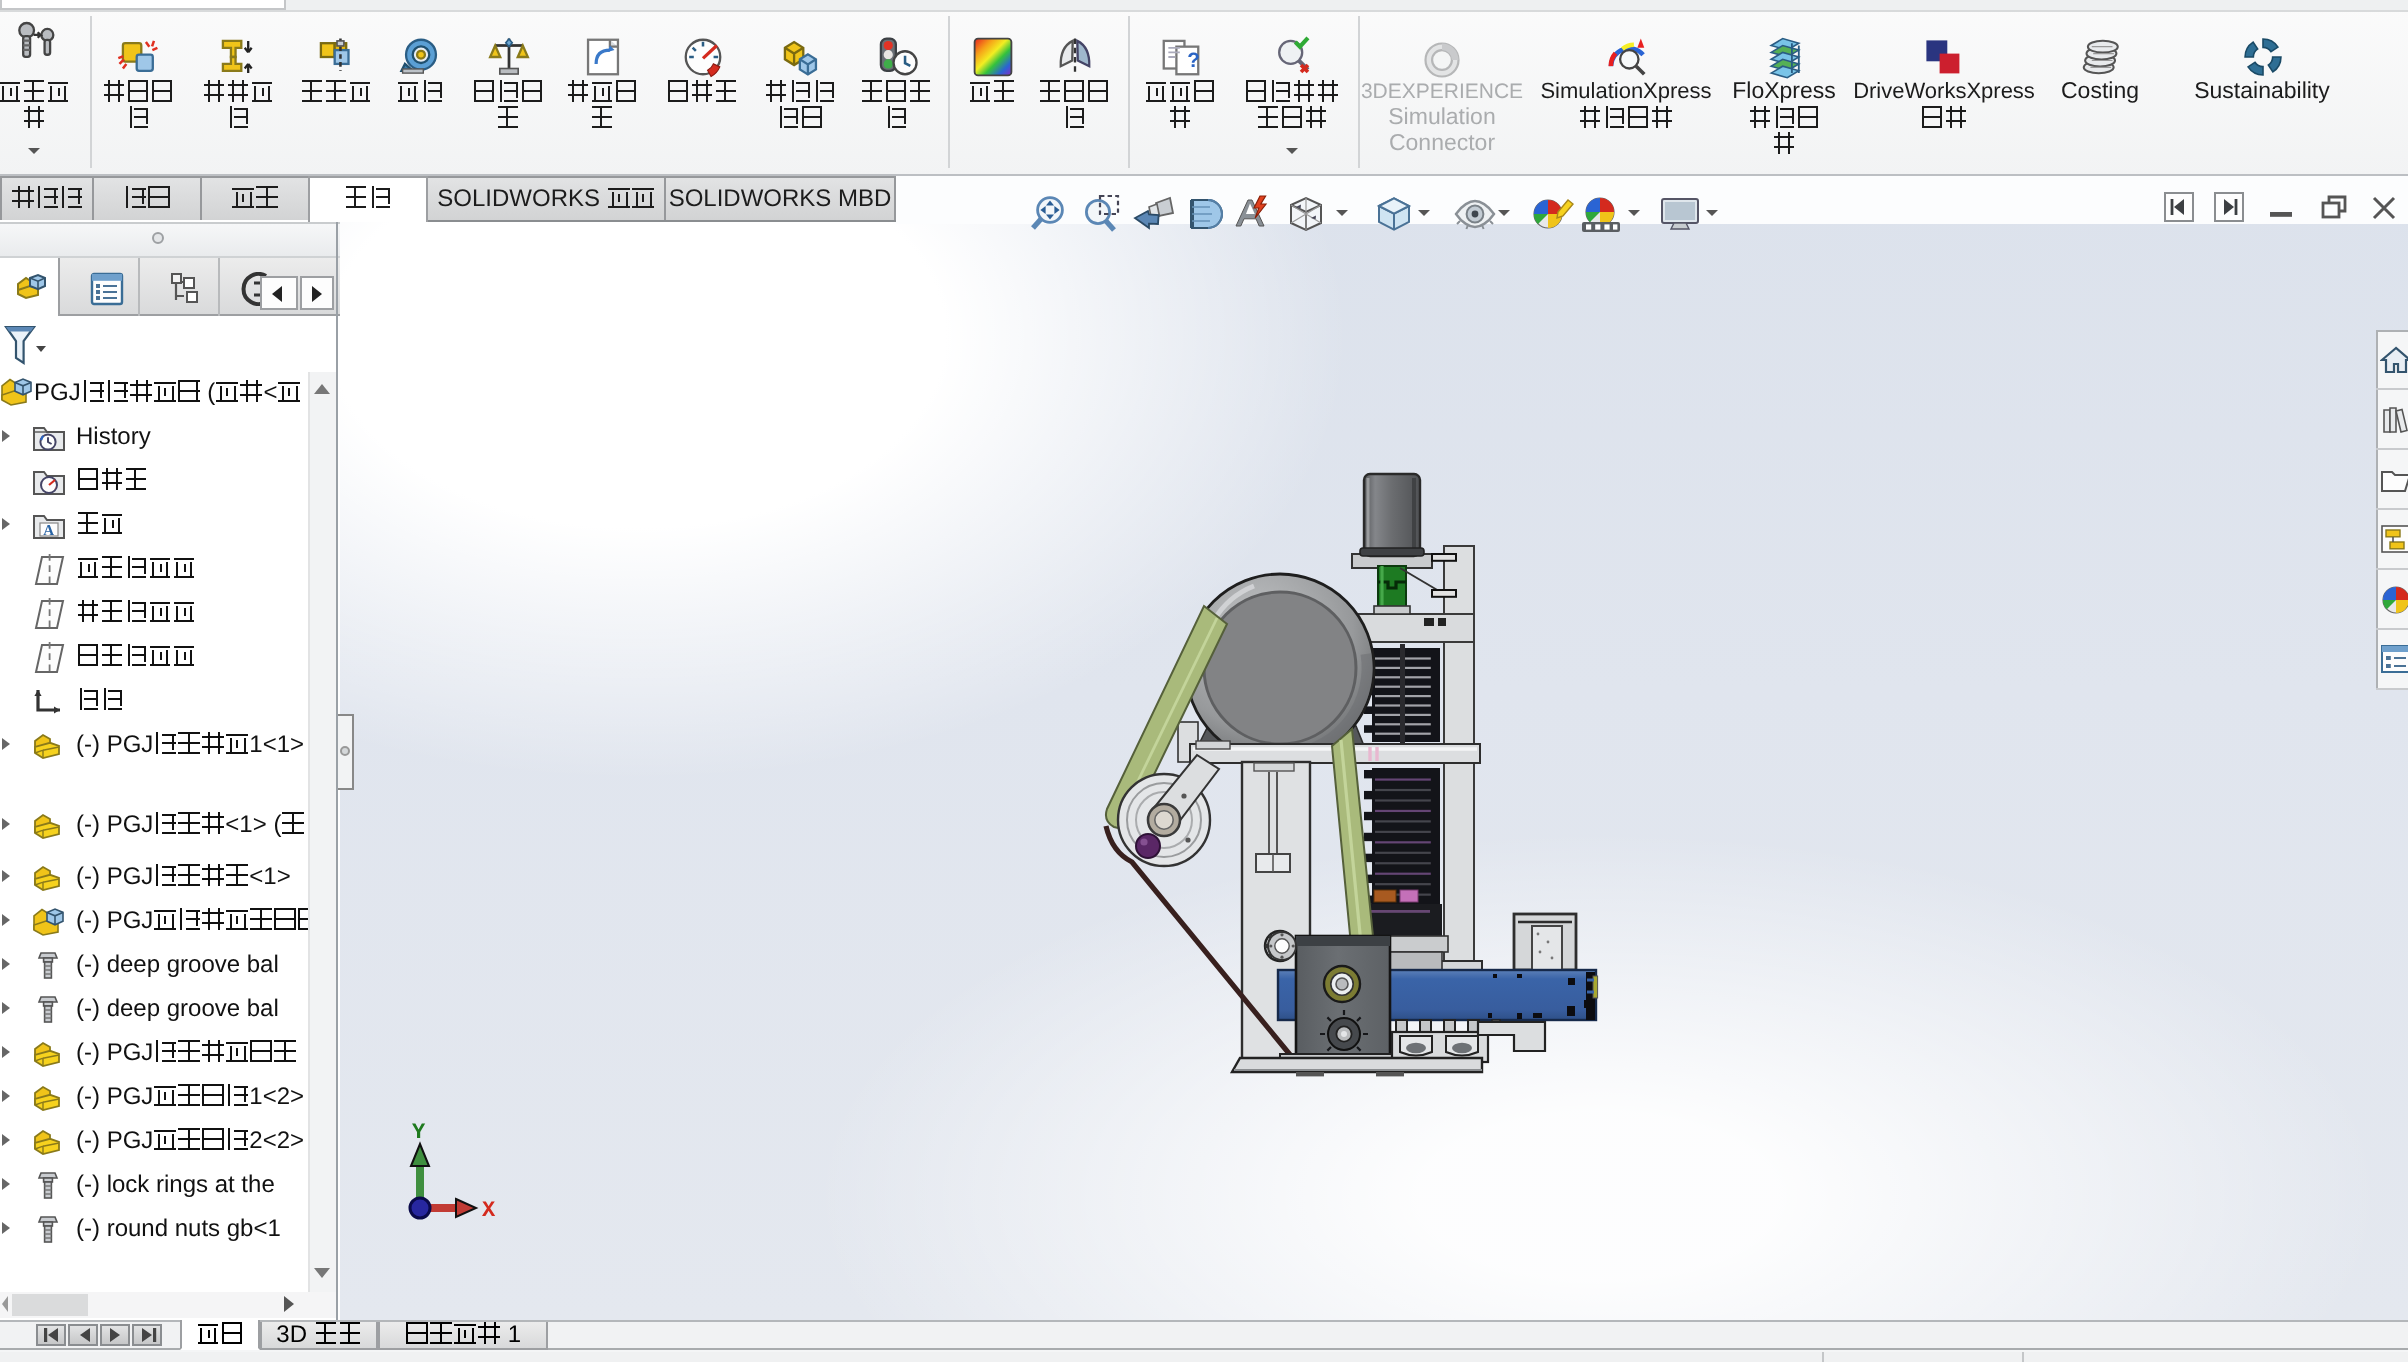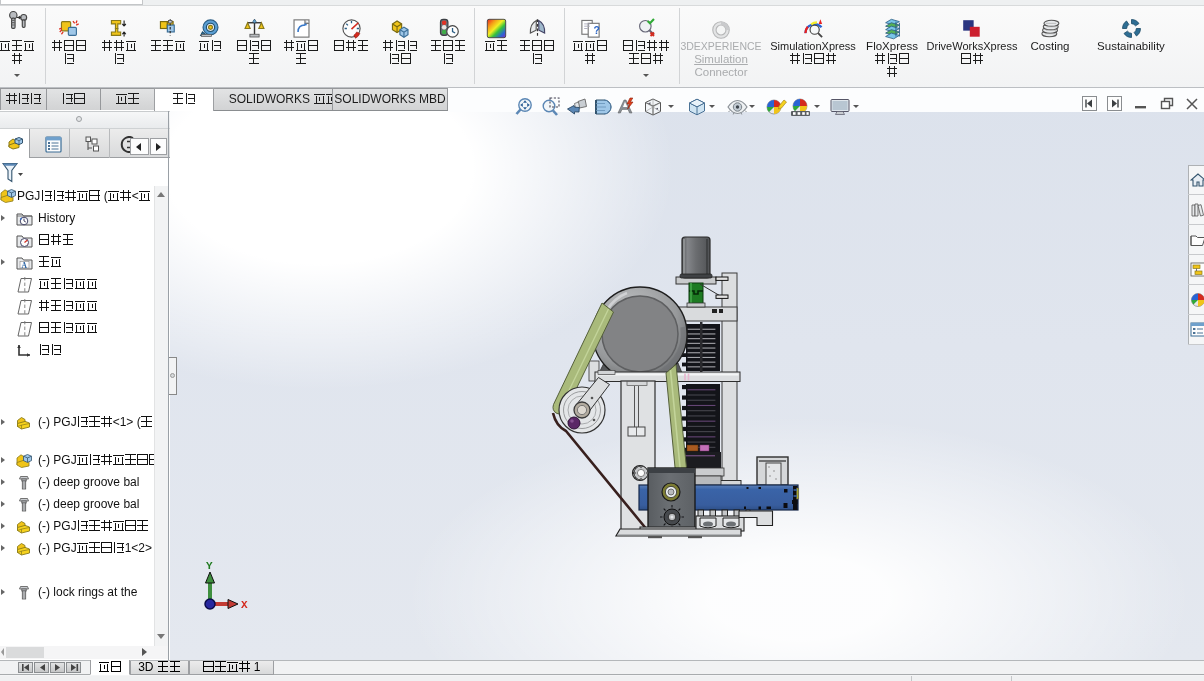--- a/index.html
+++ b/index.html
@@ -64,7 +64,7 @@
 <div class="rlab" style="left:586.0px;top:53px;width:120px;"><i class="c c1"></i><i class="c c2"></i><i class="c c4"></i></div>
 <div class="dd" style="left:643px;top:74px"></div>
 <div class="rlab" style="left:656.0px;top:40px;width:130px;color:#aaacae;font-size:10.5px;">3DEXPERIENCE</div>
-<div class="rlab" style="left:661.0px;top:53px;width:120px;color:#aaacae;text-decoration:underline;">Simulation</div>
+<div class="rlab" style="left:661.0px;top:53px;width:120px;color:#aaacae;">Simulation</div>
 <div class="rlab" style="left:661.0px;top:66px;width:120px;color:#aaacae;">Connector</div>
 <div class="rlab" style="left:748.0px;top:40px;width:130px;font-size:11px;">SimulationXpress</div>
 <div class="rlab" style="left:753.0px;top:53px;width:120px;"><i class="c c4"></i><i class="c c3"></i><i class="c c2"></i><i class="c c4"></i></div>

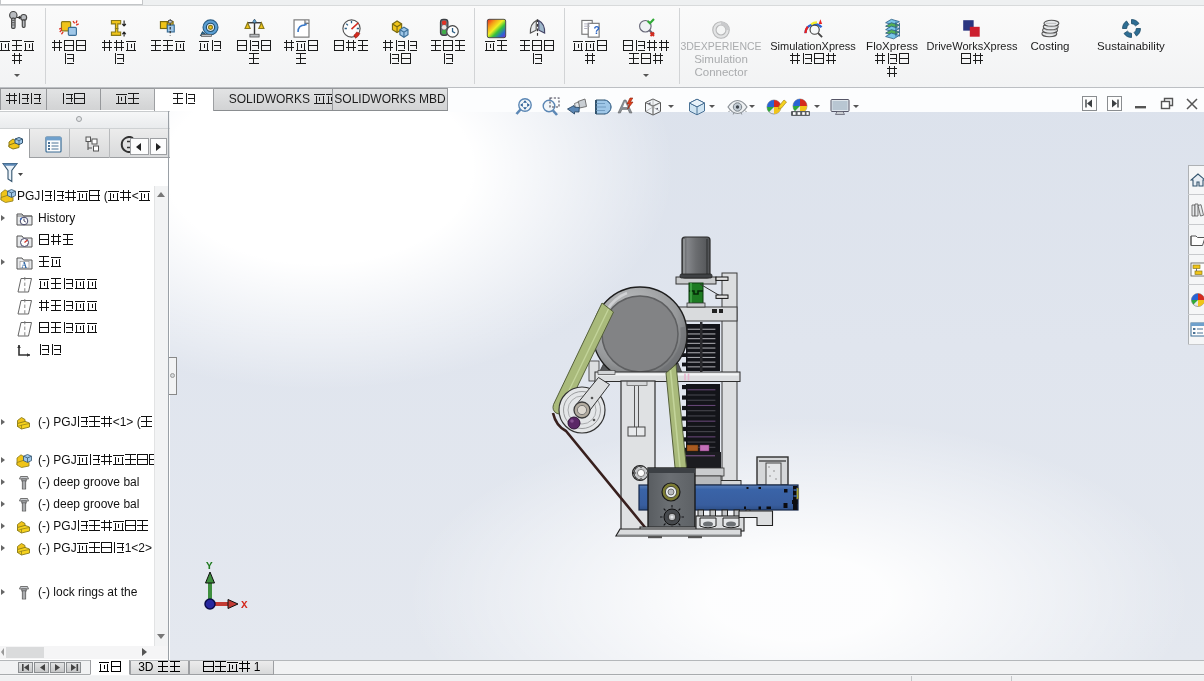--- a/index.html
+++ b/index.html
@@ -79,7 +79,7 @@
 <div class="tab" style="left:46px;width:55px"><i class="c c3"></i><i class="c c2"></i></div>
 <div class="tab" style="left:100px;width:55px"><i class="c c5"></i><i class="c c1"></i></div>
 <div class="tab act" style="left:154px;width:60px"><i class="c c1"></i><i class="c c3"></i></div>
-<div class="tab" style="left:213px;width:140px"><span class="lt">SOLIDWORKS </span><i class="c c5"></i><i class="c c5"></i></div>
+<div class="tab" style="left:203px;width:140px"><span class="lt">SOLIDWORKS </span><i class="c c5"></i><i class="c c5"></i></div>
 <div class="tab" style="left:332px;width:116px"><span class="lt">SOLIDWORKS MBD</span></div>
 <svg class="abs" style="left:6.5px;top:9.5px" width="23" height="23" viewBox="0 0 20 20">
       <g stroke="#444" stroke-width="1" fill="#b9bcc0">

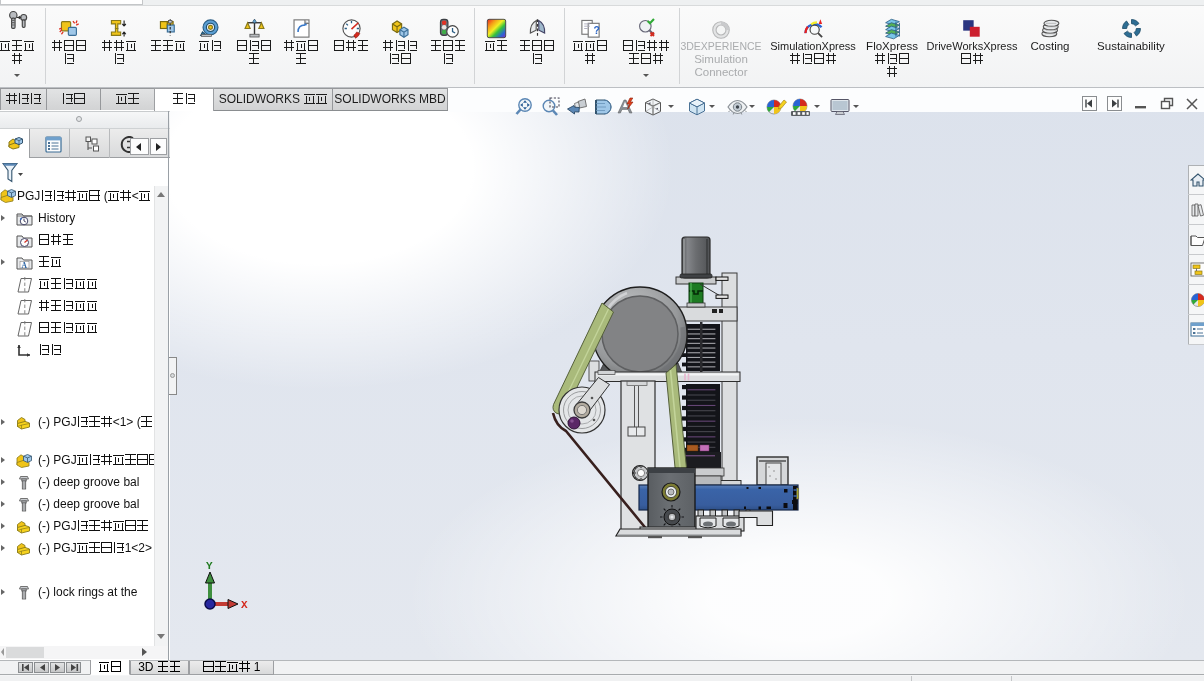--- a/index.html
+++ b/index.html
@@ -463,6 +463,17 @@
       </svg>
       <div class="tx"><i class="c c3"></i><i class="c c3"></i></div>
     </div>
+<div class="trow" style="top:362px;width:154px">
+      <span class="arr"></span>
+      <svg class="abs" style="left:16px;top:3px" width="18" height="17" viewBox="0 0 18 17">
+        <g stroke="#8a7a1a" stroke-width=".9">
+<path d="M1.5 11.5v-6l4-3 3.5 2v3.5" fill="#f0c419"></path>
+<path d="M1.5 11.5l4 2.5 8-2v-4l-4.5-1.6-7.5 2.1z" fill="#f6d21e"></path>
+<path d="M1.5 11.5l4-1.4v3.9M5.5 10.1l8-1.6" fill="none" stroke-width=".7"></path>
+        </g>
+      </svg>
+      <div class="tx"><span class="lt">(-) PGJ</span><i class="c c3"></i><i class="c c1"></i><i class="c c4"></i><i class="c c5"></i><span class="lt">1&lt;1&gt;</span></div>
+    </div>
 <div class="trow" style="top:412px;width:154px">
       <span class="arr"></span>
       <svg class="abs" style="left:16px;top:3px" width="18" height="17" viewBox="0 0 18 17">

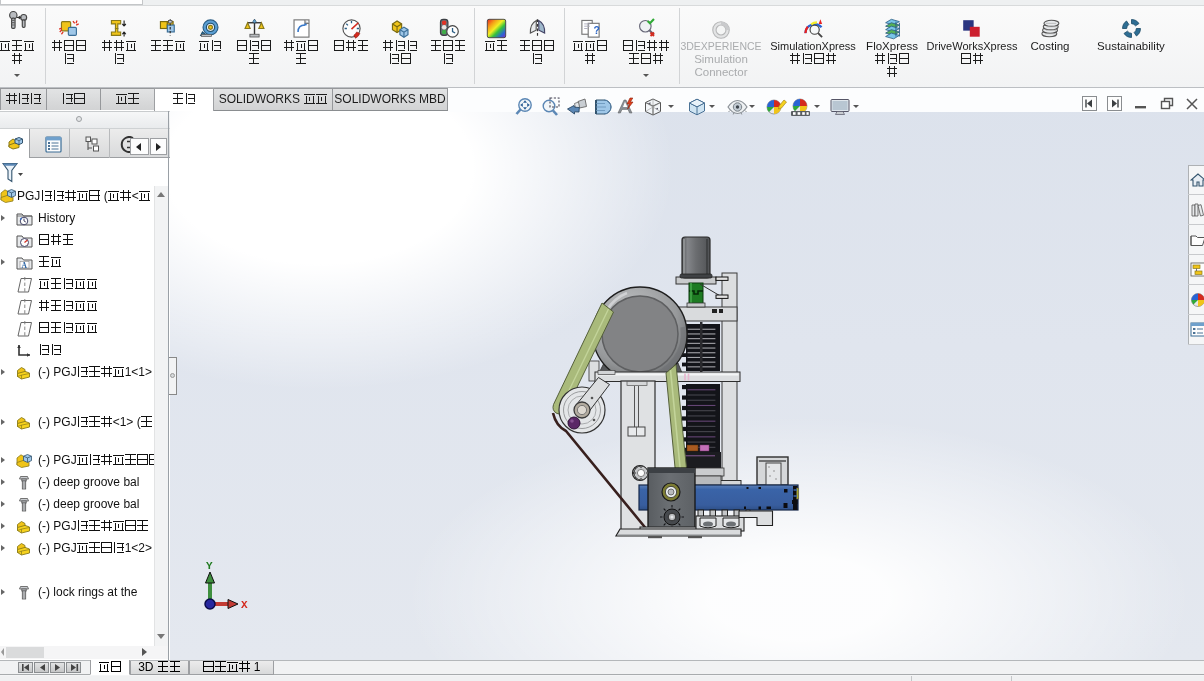--- a/index.html
+++ b/index.html
@@ -474,7 +474,7 @@
       </svg>
       <div class="tx"><span class="lt">(-) PGJ</span><i class="c c3"></i><i class="c c1"></i><i class="c c4"></i><i class="c c5"></i><span class="lt">1&lt;1&gt;</span></div>
     </div>
-<div class="trow" style="top:412px;width:154px">
+<div class="trow" style="top:402px;width:154px">
       <span class="arr"></span>
       <svg class="abs" style="left:16px;top:3px" width="18" height="17" viewBox="0 0 18 17">
         <g stroke="#8a7a1a" stroke-width=".9">

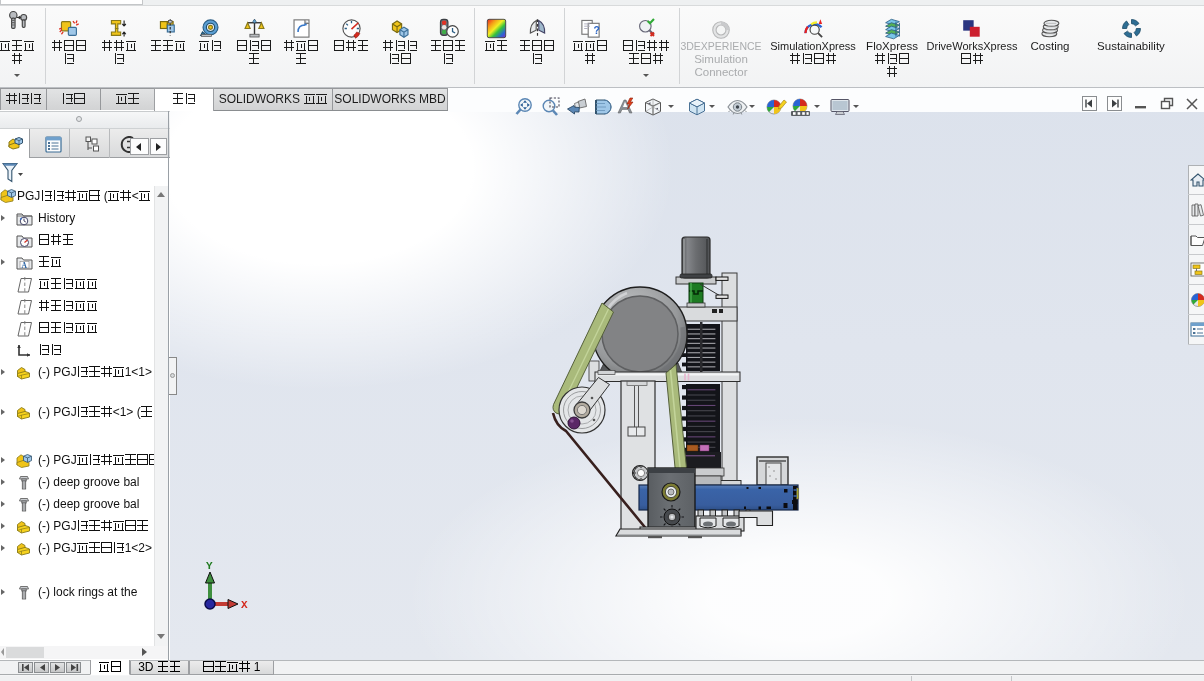--- a/index.html
+++ b/index.html
@@ -485,6 +485,17 @@
       </svg>
       <div class="tx"><span class="lt">(-) PGJ</span><i class="c c3"></i><i class="c c1"></i><i class="c c4"></i><span class="lt">&lt;1&gt; (</span><i class="c c1"></i></div>
     </div>
+<div class="trow" style="top:428px;width:154px">
+      <span class="arr"></span>
+      <svg class="abs" style="left:16px;top:3px" width="18" height="17" viewBox="0 0 18 17">
+        <g stroke="#8a7a1a" stroke-width=".9">
+<path d="M1.5 11.5v-6l4-3 3.5 2v3.5" fill="#f0c419"></path>
+<path d="M1.5 11.5l4 2.5 8-2v-4l-4.5-1.6-7.5 2.1z" fill="#f6d21e"></path>
+<path d="M1.5 11.5l4-1.4v3.9M5.5 10.1l8-1.6" fill="none" stroke-width=".7"></path>
+        </g>
+      </svg>
+      <div class="tx"><span class="lt">(-) PGJ</span><i class="c c3"></i><i class="c c1"></i><i class="c c4"></i><i class="c c1"></i><span class="lt">&lt;1&gt;</span></div>
+    </div>
 <div class="trow" style="top:450px;width:154px">
       <span class="arr"></span>
       <svg class="abs" style="left:16px;top:3px" width="18" height="17" viewBox="0 0 18 17">

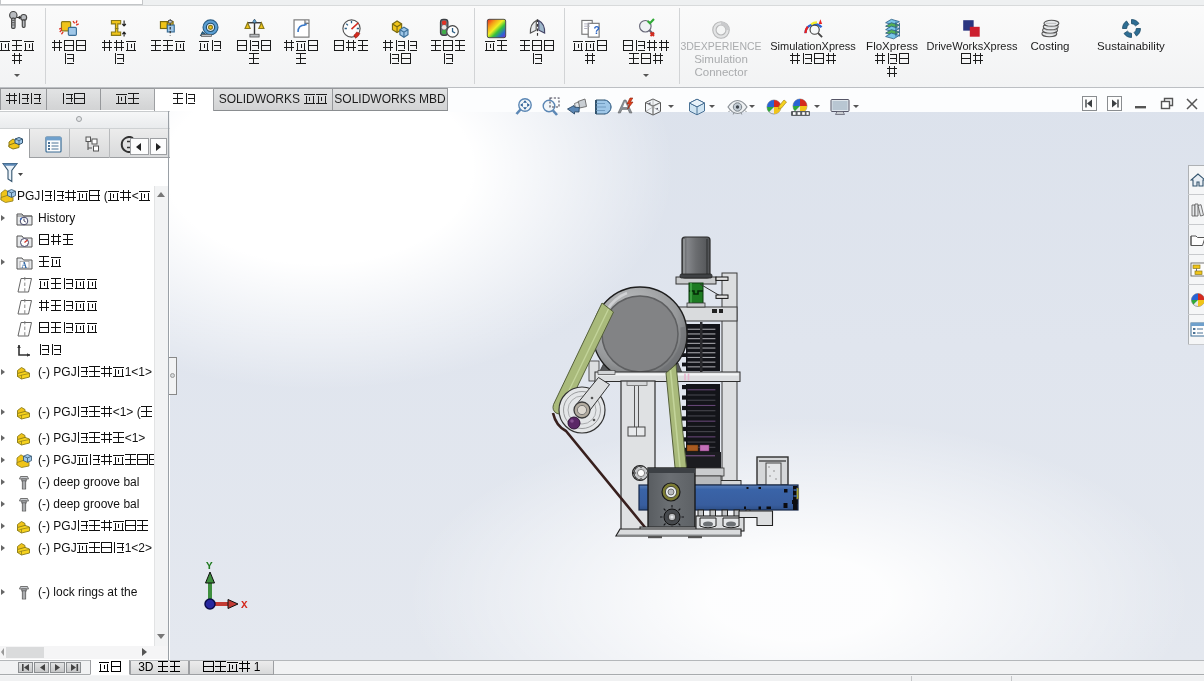--- a/index.html
+++ b/index.html
@@ -556,6 +556,17 @@
       </svg>
       <div class="tx"><span class="lt">(-) PGJ</span><i class="c c5"></i><i class="c c1"></i><i class="c c2"></i><i class="c c3"></i><span class="lt">1&lt;2&gt;</span></div>
     </div>
+<div class="trow" style="top:560px;width:154px">
+      <span class="arr"></span>
+      <svg class="abs" style="left:16px;top:3px" width="18" height="17" viewBox="0 0 18 17">
+        <g stroke="#8a7a1a" stroke-width=".9">
+<path d="M1.5 11.5v-6l4-3 3.5 2v3.5" fill="#f0c419"></path>
+<path d="M1.5 11.5l4 2.5 8-2v-4l-4.5-1.6-7.5 2.1z" fill="#f6d21e"></path>
+<path d="M1.5 11.5l4-1.4v3.9M5.5 10.1l8-1.6" fill="none" stroke-width=".7"></path>
+        </g>
+      </svg>
+      <div class="tx"><span class="lt">(-) PGJ</span><i class="c c5"></i><i class="c c1"></i><i class="c c2"></i><i class="c c3"></i><span class="lt">2&lt;2&gt;</span></div>
+    </div>
 <div class="trow" style="top:582px;width:154px">
       <span class="arr"></span>
       <svg class="abs" style="left:16px;top:3px" width="18" height="17" viewBox="0 0 18 17">

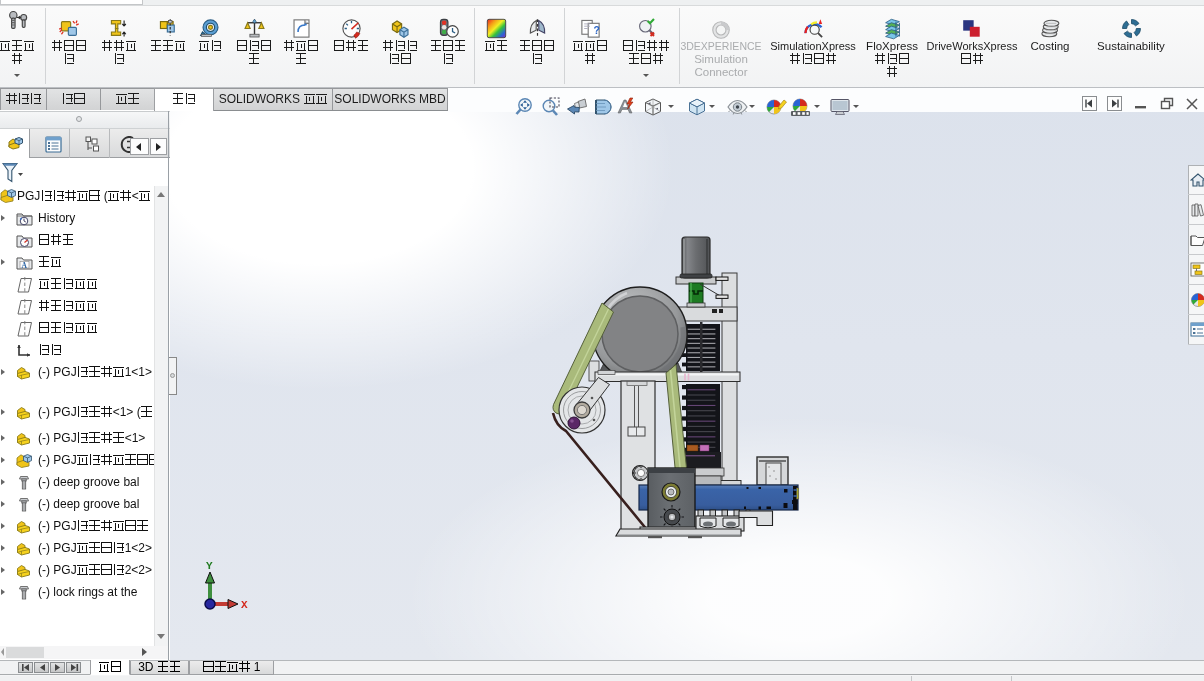--- a/index.html
+++ b/index.html
@@ -579,6 +579,18 @@
       </svg>
       <div class="tx"><span class="lt">(-) lock rings at the</span></div>
     </div>
+<div class="trow" style="top:604px;width:154px">
+      <span class="arr"></span>
+      <svg class="abs" style="left:16px;top:3px" width="18" height="17" viewBox="0 0 18 17">
+        <g stroke="#555" stroke-width=".8" fill="#c9ccd0">
+<path d="M4.5 1.5h7l1 2.5h-9z"></path>
+          <rect x="5.8" y="4" width="4.4" height="2"></rect>
+<rect x="6.3" y="6" width="3.4" height="8"></rect>
+        </g>
+<path d="M6.3 8h3.4M6.3 10h3.4M6.3 12h3.4" stroke="#777" stroke-width=".7"></path>
+      </svg>
+      <div class="tx"><span class="lt">(-) round nuts gb&lt;1</span></div>
+    </div>
 <div class="abs" style="left:154px;top:186px;width:14px;height:460px;background:#f2f3f4;border-left:1px solid #e2e3e4"></div>
 <div class="abs" style="left:157px;top:192px;width:0;height:0;border-bottom:5px solid #777;border-left:4px solid transparent;border-right:4px solid transparent"></div>
 <div class="abs" style="left:157px;top:634px;width:0;height:0;border-top:5px solid #777;border-left:4px solid transparent;border-right:4px solid transparent"></div>

